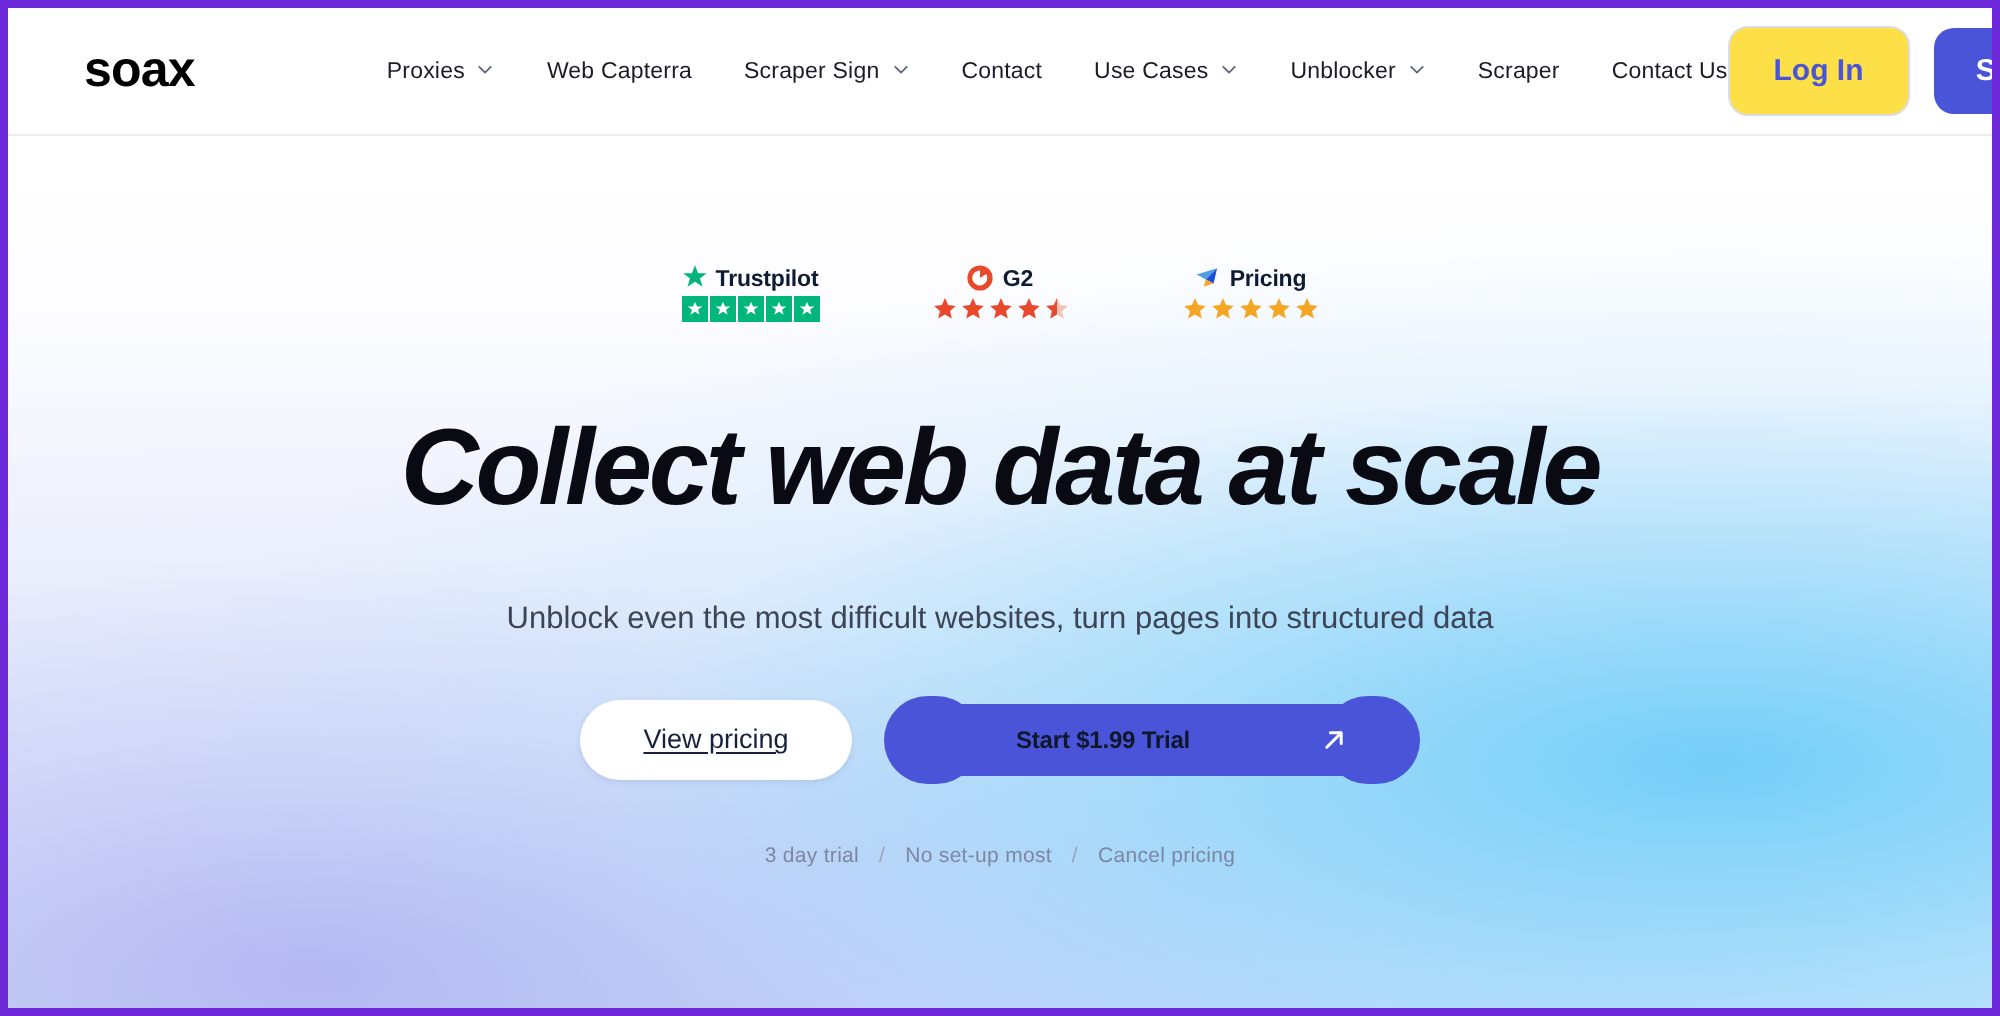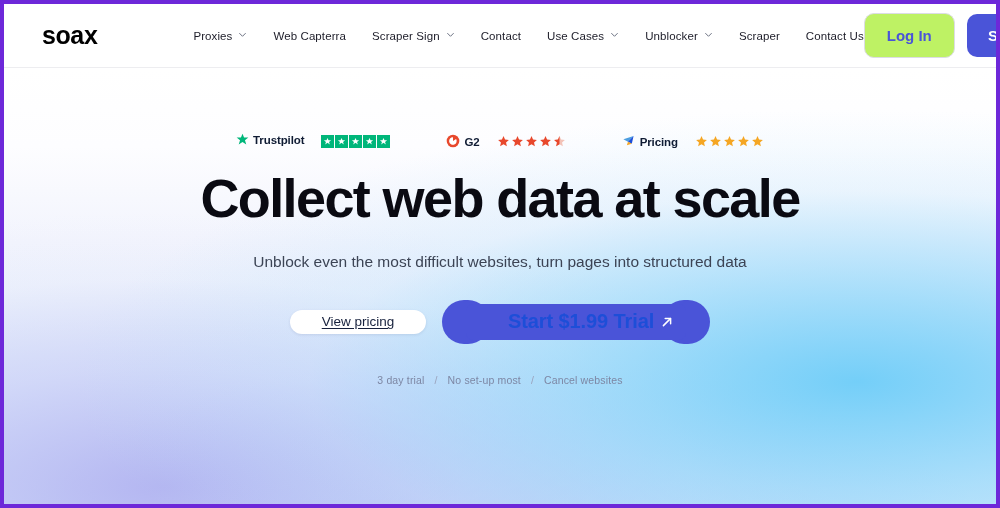--- a/index.html
+++ b/index.html
@@ -75,7 +75,7 @@
     height: 43px;
     border-radius: 10px;
     border: 1px solid #dcdce4;
-    background: #bef264;
+    background: #fde047;
     color: #4a54d8;
     font-size: 15px;
     font-weight: 700;

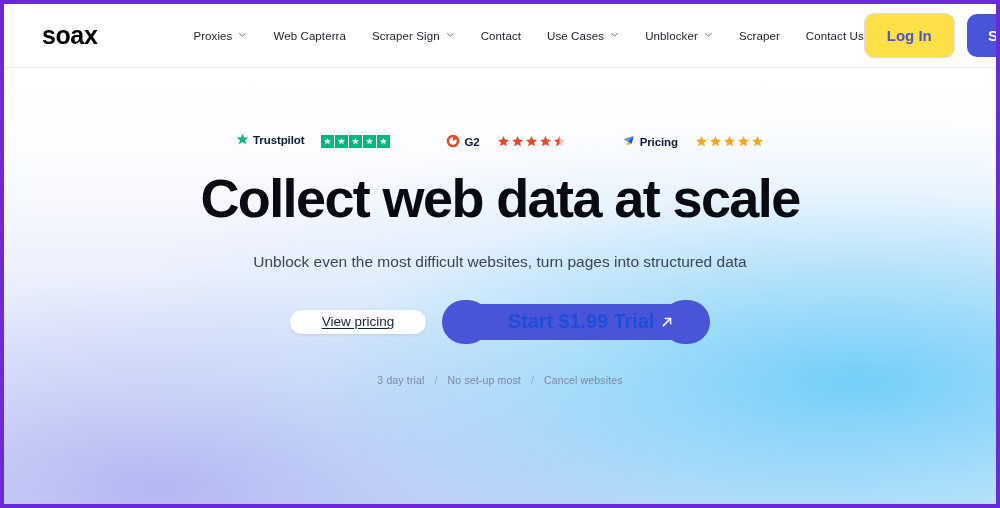--- a/index.html
+++ b/index.html
@@ -137,9 +137,9 @@
   }
   .badge {
     display: flex;
-    flex-direction: row;
-    align-items: center;
-    gap: 17px;
+    flex-direction: column;
+    align-items: center;
+    gap: 0;
   }
   .badge-head {
     display: flex;

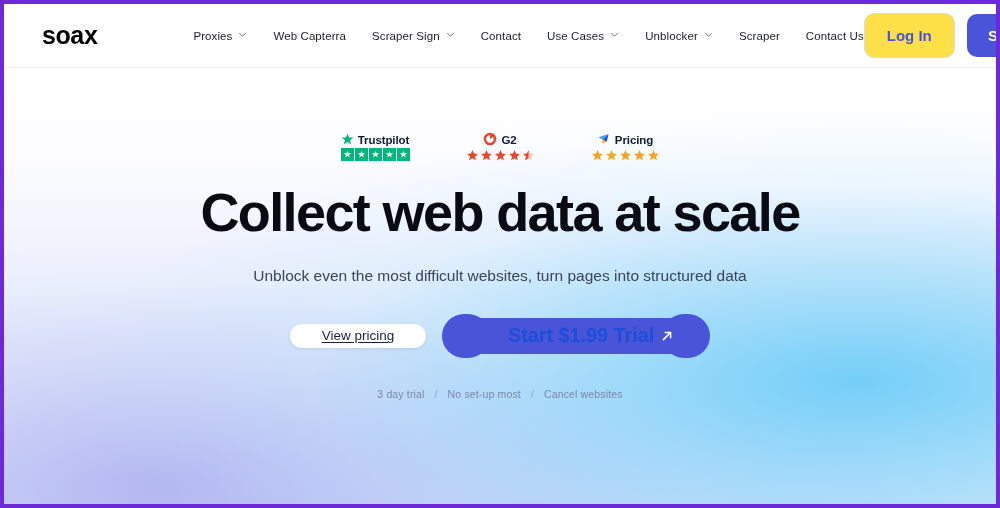--- a/index.html
+++ b/index.html
@@ -173,7 +173,7 @@
 
   
   .headline {
-    margin-top: 18px;
+    margin-top: 40px;
     font-size: 54px;
     font-weight: 700;
     letter-spacing: -1.6px;
@@ -181,6 +181,7 @@
     line-height: 1.05;
     text-align: center;
     white-space: nowrap;
+    font-style: italic;
   }
   .subhead {
     margin-top: 22px;

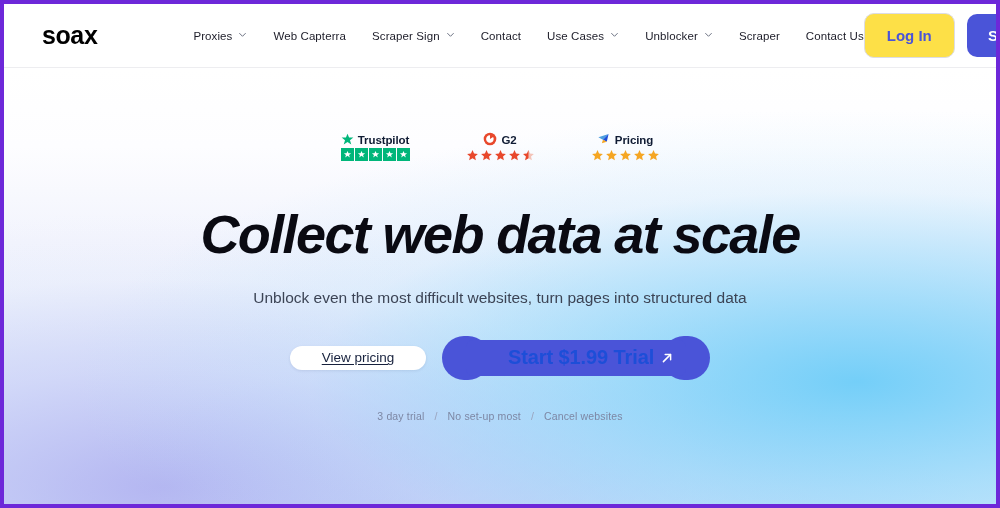--- a/index.html
+++ b/index.html
@@ -184,7 +184,7 @@
     font-style: italic;
   }
   .subhead {
-    margin-top: 22px;
+    margin-top: 34px;
     font-size: 15.5px;
     line-height: 1.62;
     color: #3c4455;

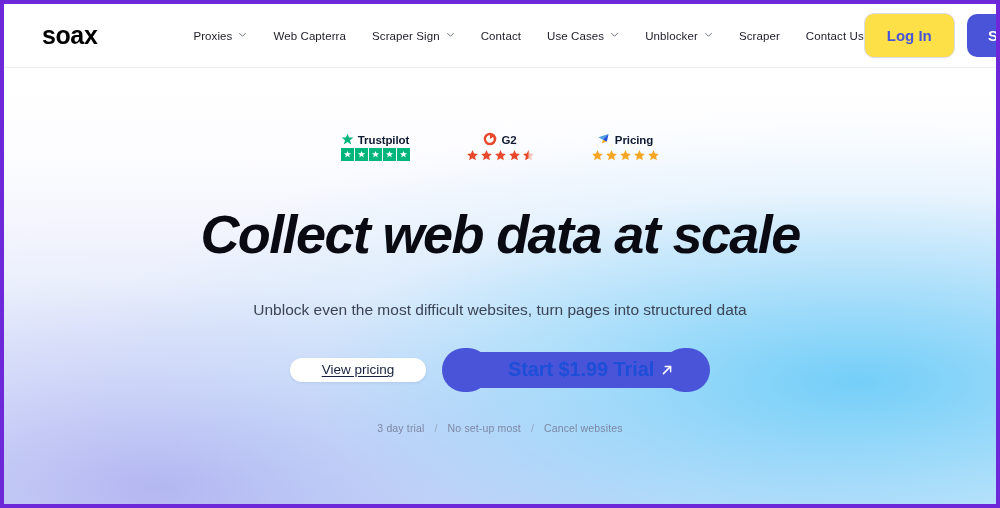--- a/index.html
+++ b/index.html
@@ -201,7 +201,7 @@
   }
   .btn-viewpricing {
     width: 136px;
-    height: 24px;
+    height: 40px;
     border-radius: 20px;
     background: #ffffff;
     border: none;

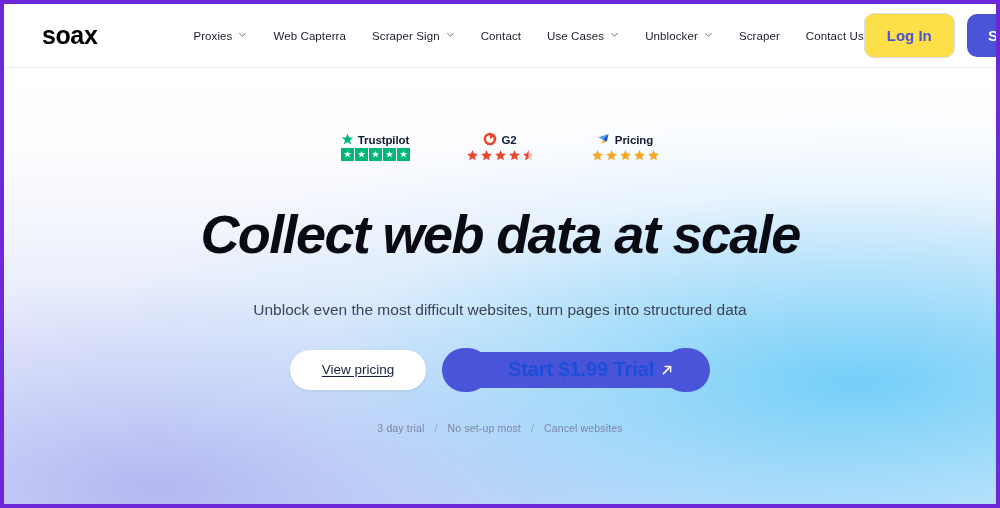--- a/index.html
+++ b/index.html
@@ -248,8 +248,8 @@
     inset: 0;
     display: flex;
     align-items: center;
-    color: #1d4ed8;
-    font-size: 20px;
+    color: #0f172a;
+    font-size: 12px;
     font-weight: 700;
     letter-spacing: -0.1px;
     padding-left: 66px;

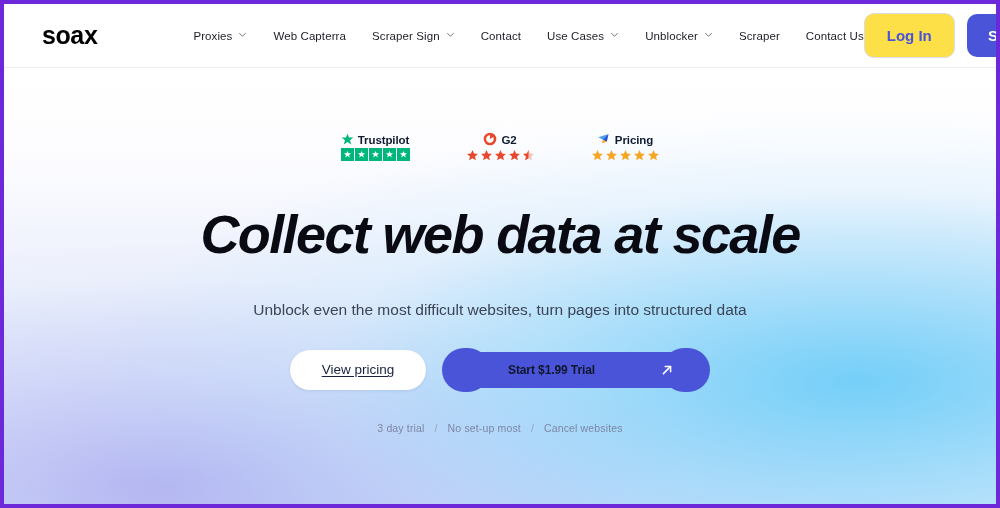--- a/index.html
+++ b/index.html
@@ -491,7 +491,7 @@
         <span class="sep">/</span>
         <span>No set-up most</span>
         <span class="sep">/</span>
-        <span>Cancel websites</span>
+        <span>Cancel pricing</span>
       </div>
 
     </div>

